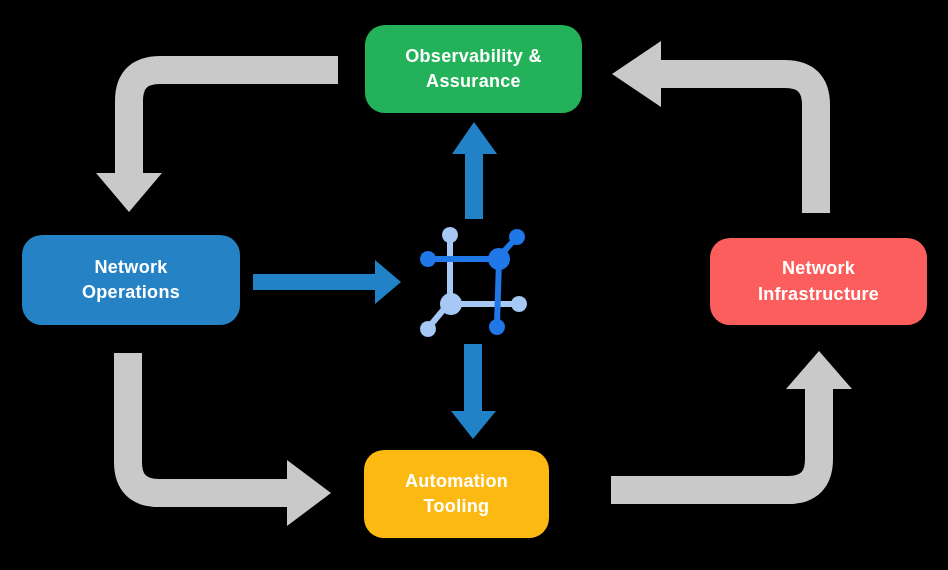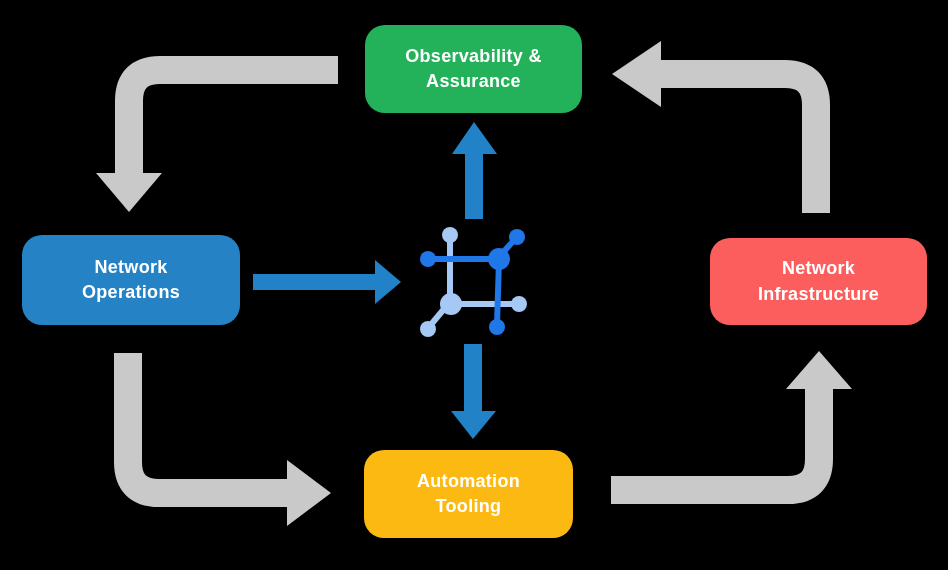--- a/index.html
+++ b/index.html
@@ -30,7 +30,7 @@
   .box-green{background:var(--box_green);left:365px;top:25px;width:217px;height:88px;}
   .box-blue{background:var(--box_blue);left:22px;top:235px;width:218px;height:90px;}
   .box-red{background:var(--box_red);left:710px;top:238px;width:217px;height:87px;}
-  .box-yellow{background:var(--box_yellow);left:364px;top:450px;width:209px;height:88px;}
+  .box-yellow{background:var(--box_yellow);left:364px;top:450px;width:185px;height:88px;}
 </style>
 </head>
 <body>

